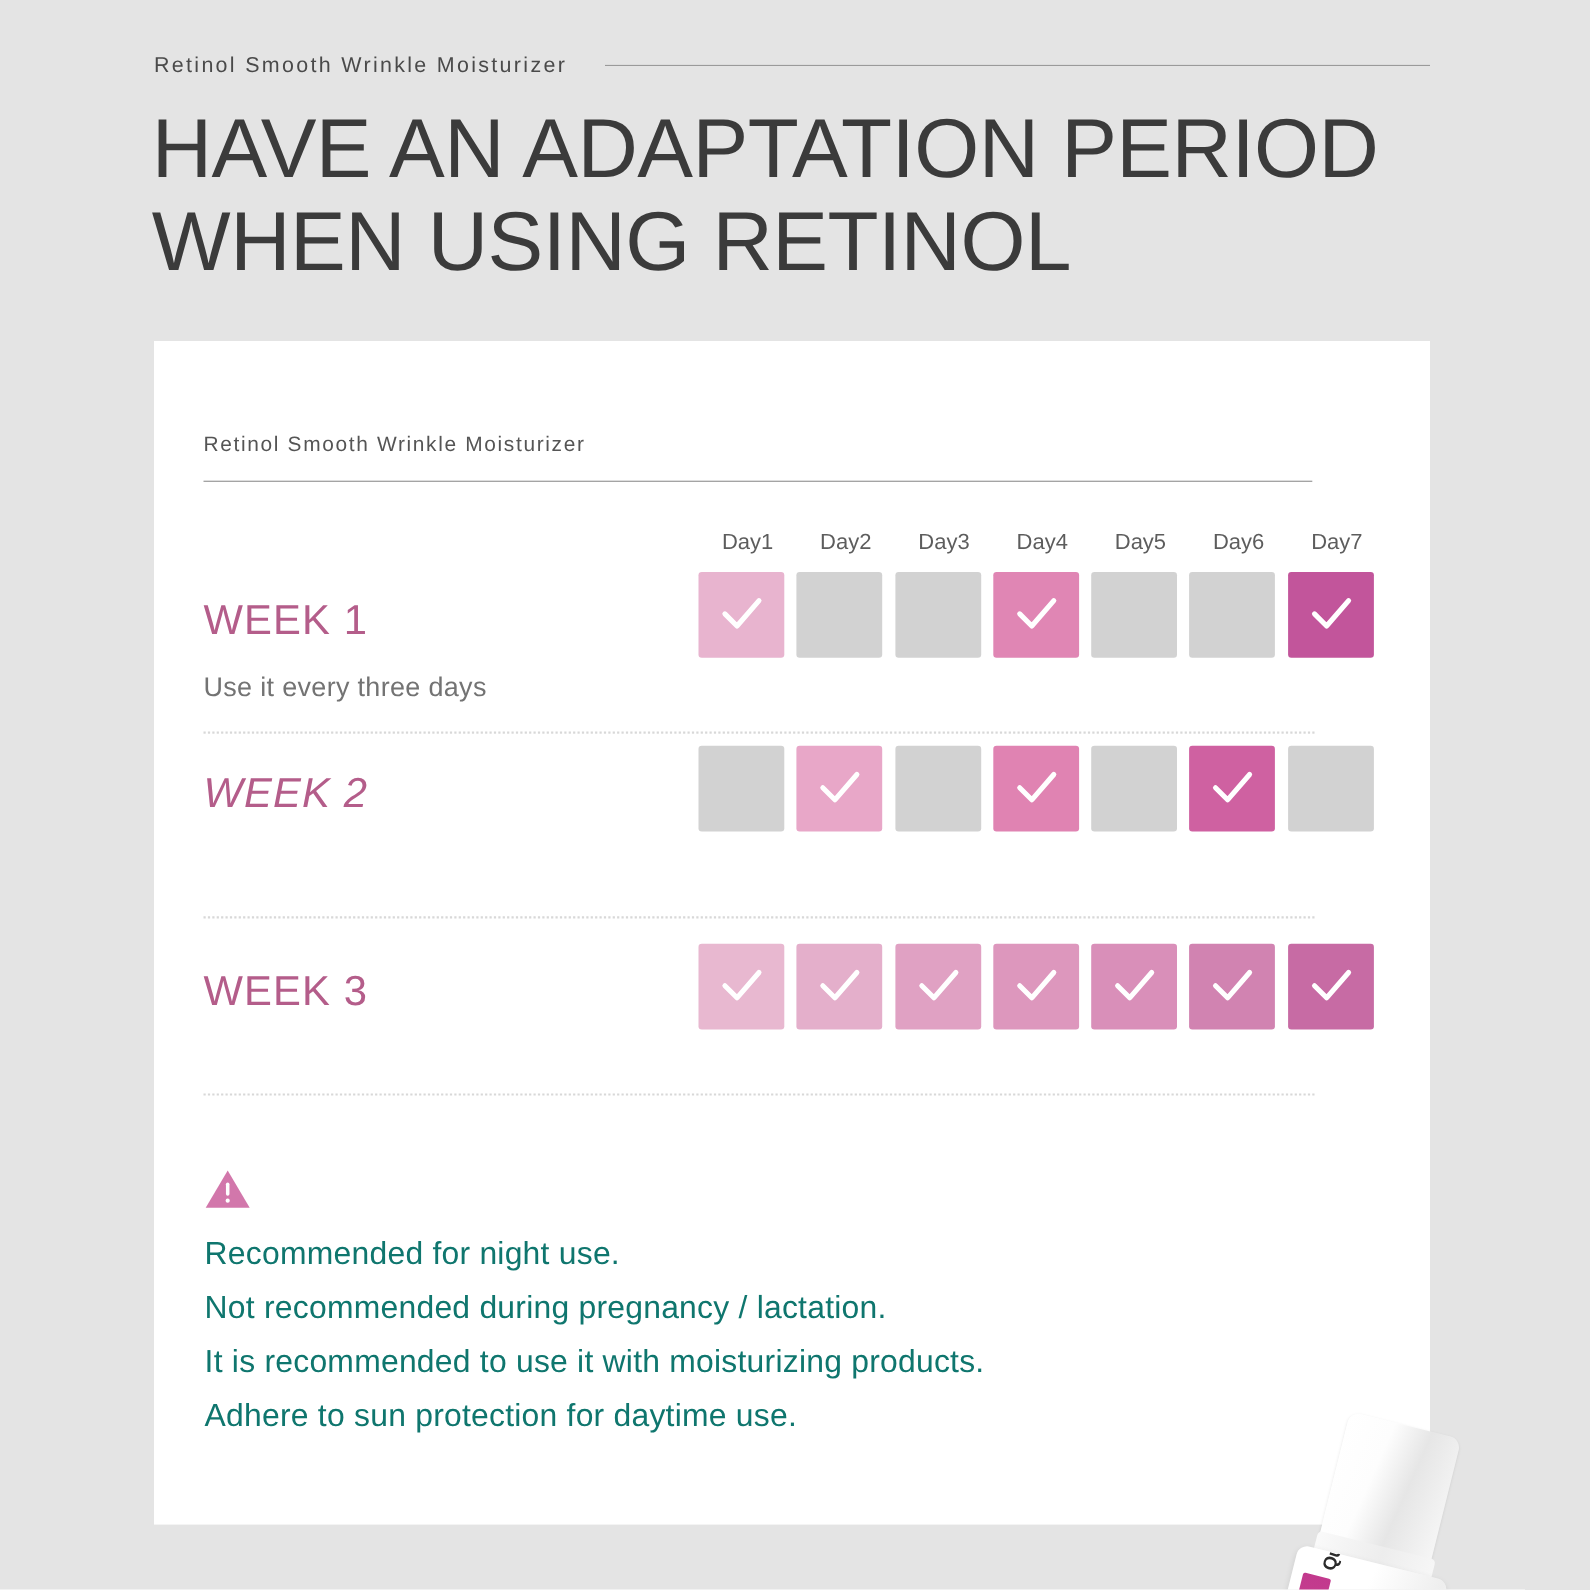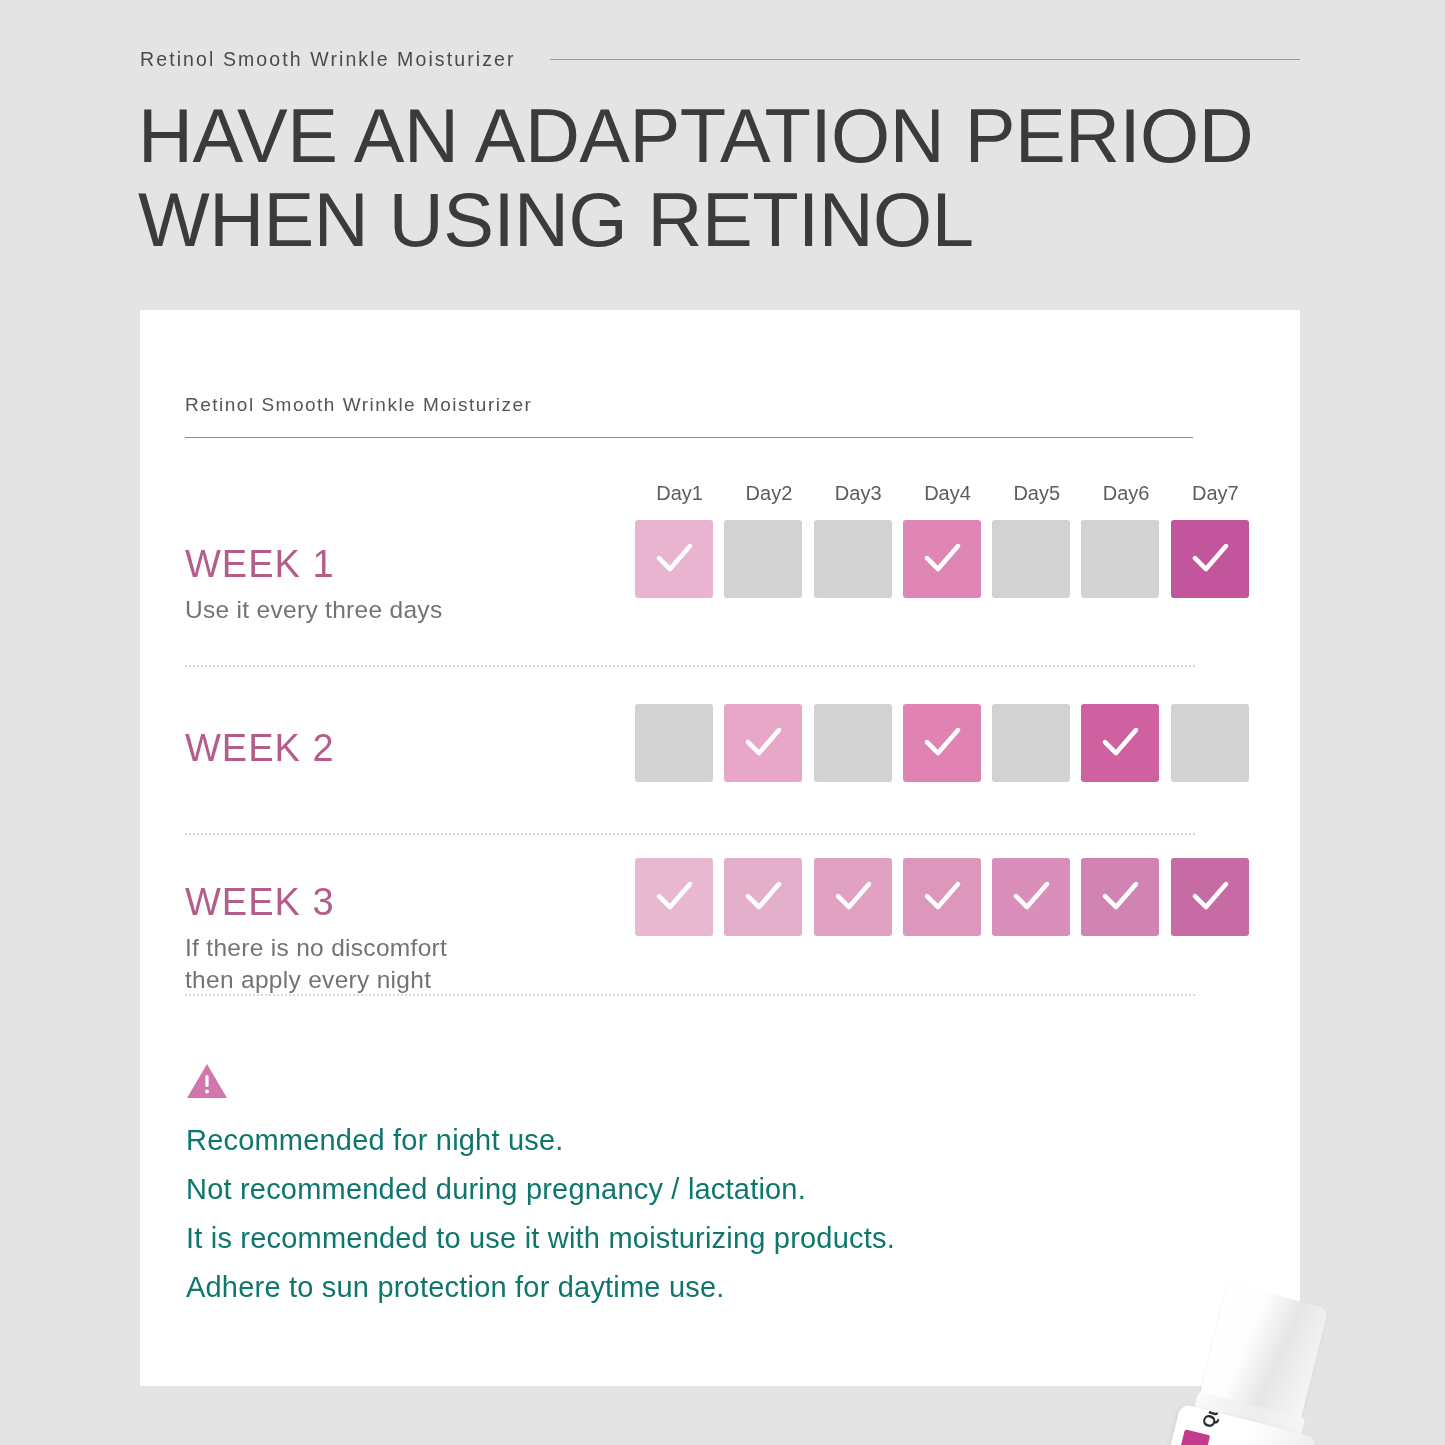--- a/index.html
+++ b/index.html
@@ -123,7 +123,7 @@
     margin-top: 16px;
   }
   .week-sub {
-    margin-top: 8px;
+    margin-top: 24px;
     font-size: 24.5px;
     color: #737373;
     line-height: 32px;

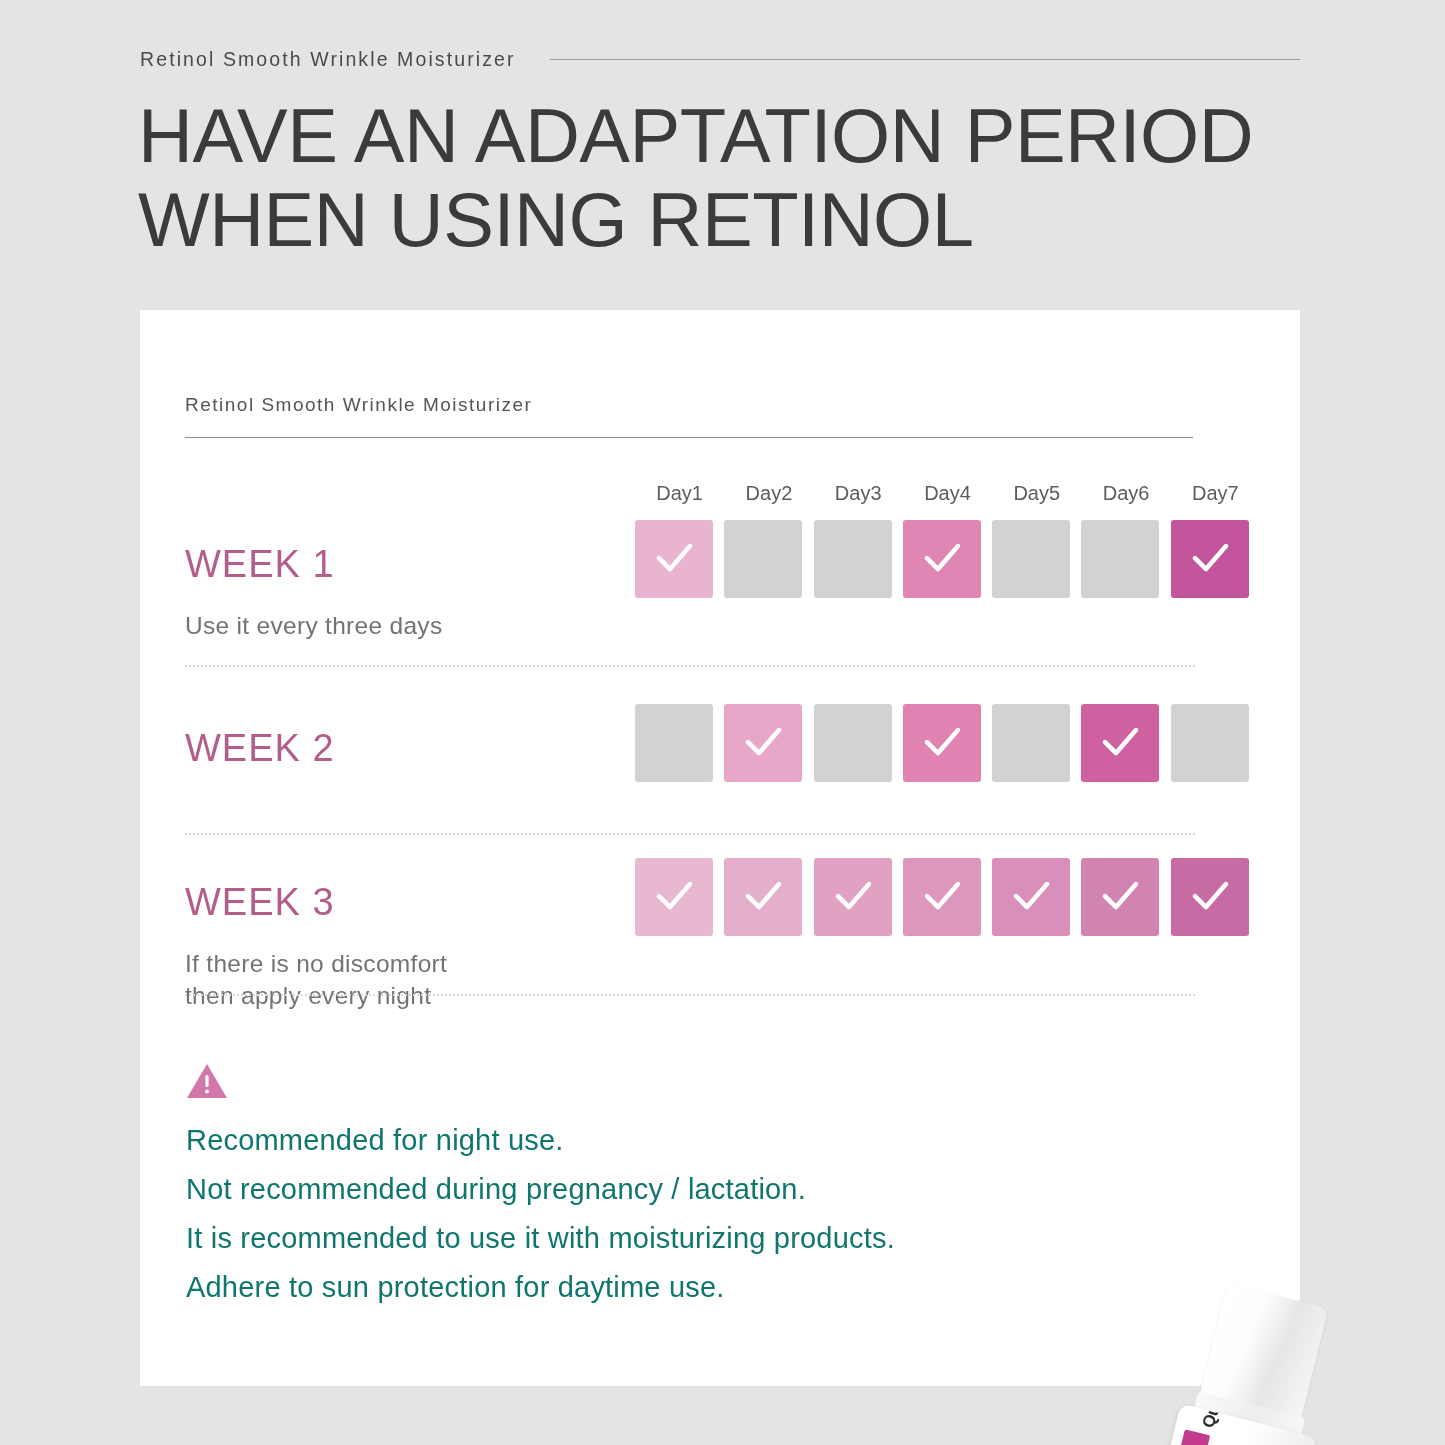--- a/index.html
+++ b/index.html
@@ -105,7 +105,7 @@
     height: 150px;
   }
   .week-row.w1 { top: 210px; }
-  .week-row.w2 { top: 394px; }
+  .week-row.w2 { top: 368px; font-style: italic; }
   .week-row.w3 { top: 548px; }
 
   .week-label {

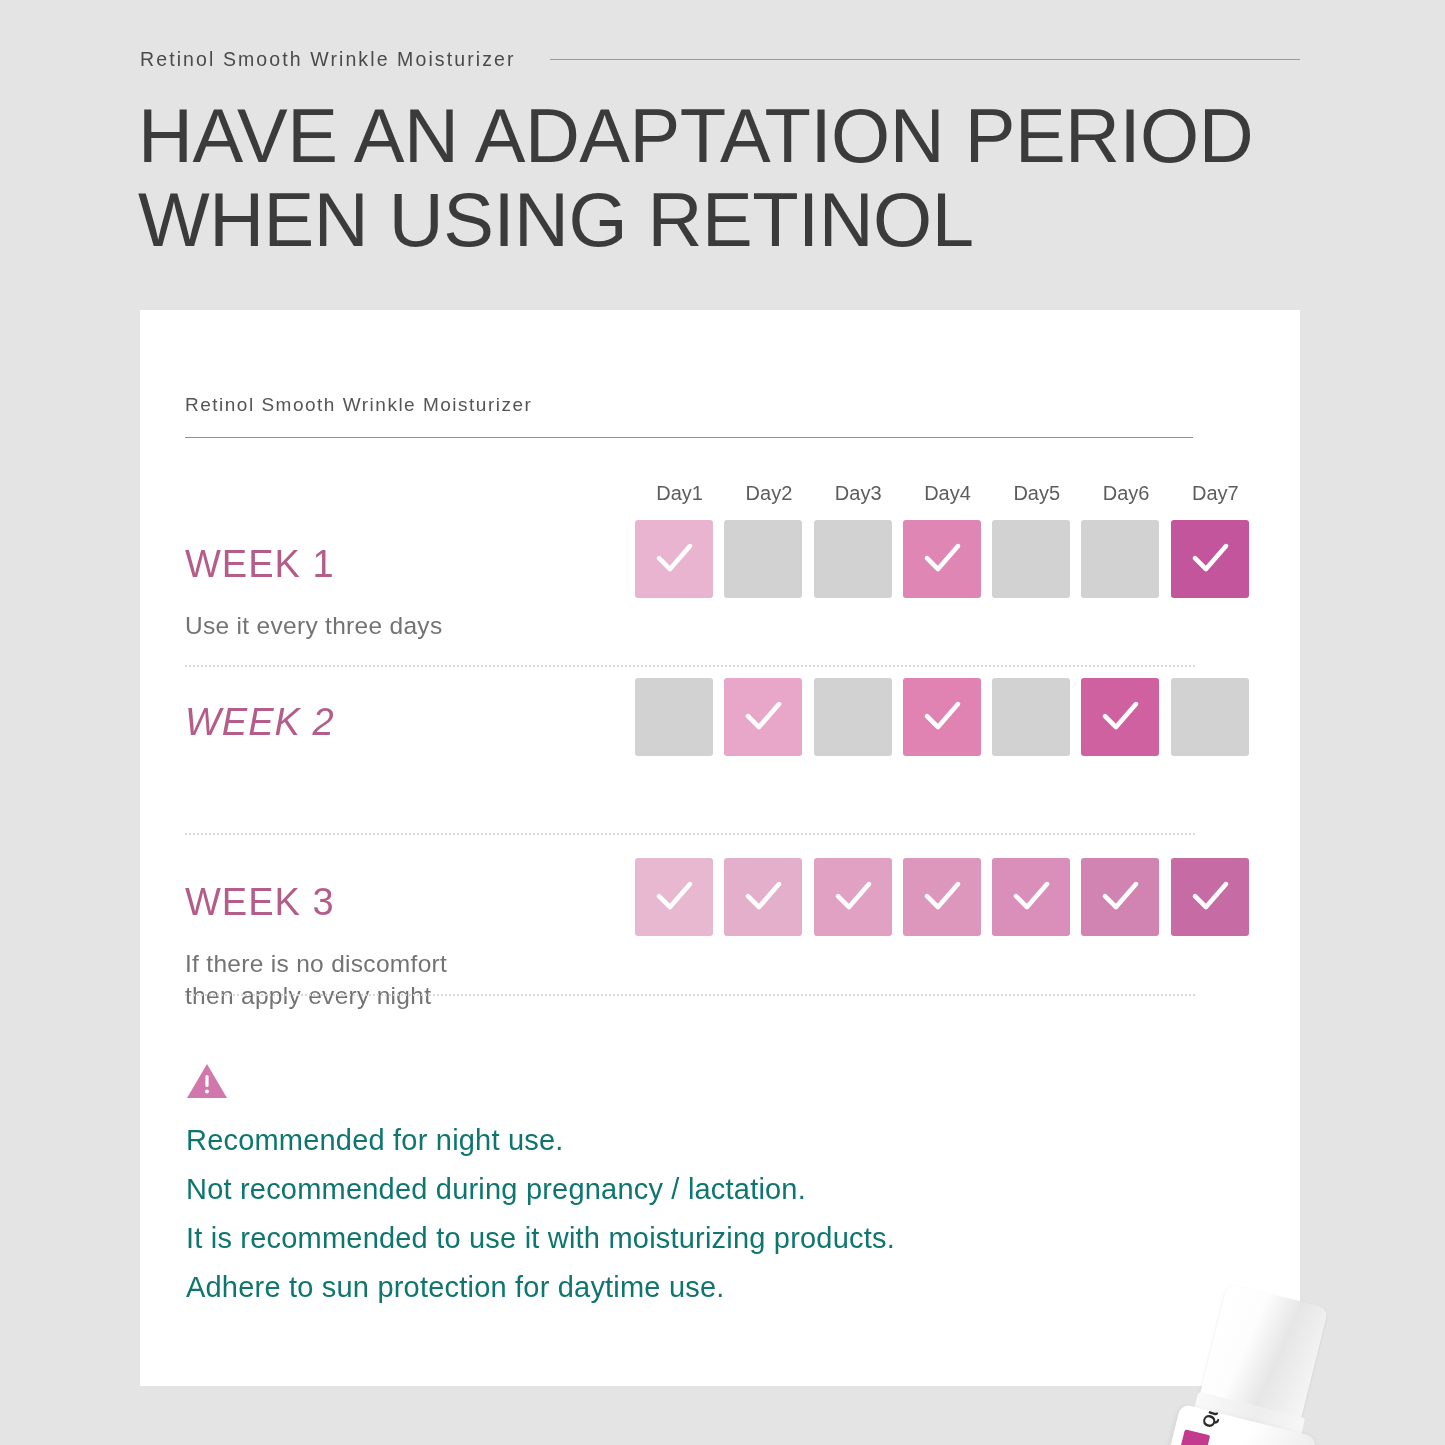--- a/index.html
+++ b/index.html
@@ -338,10 +338,6 @@
   <div class="week-row w3">
     <div class="week-label">
       <div class="week-title">WEEK 3</div>
-      <div class="week-sub">
-        <div>If there is no discomfort</div>
-        <div>then apply every night</div>
-      </div>
     </div>
     <div class="boxes">
         <div class="box" style="background: rgb(232, 184, 208);">

